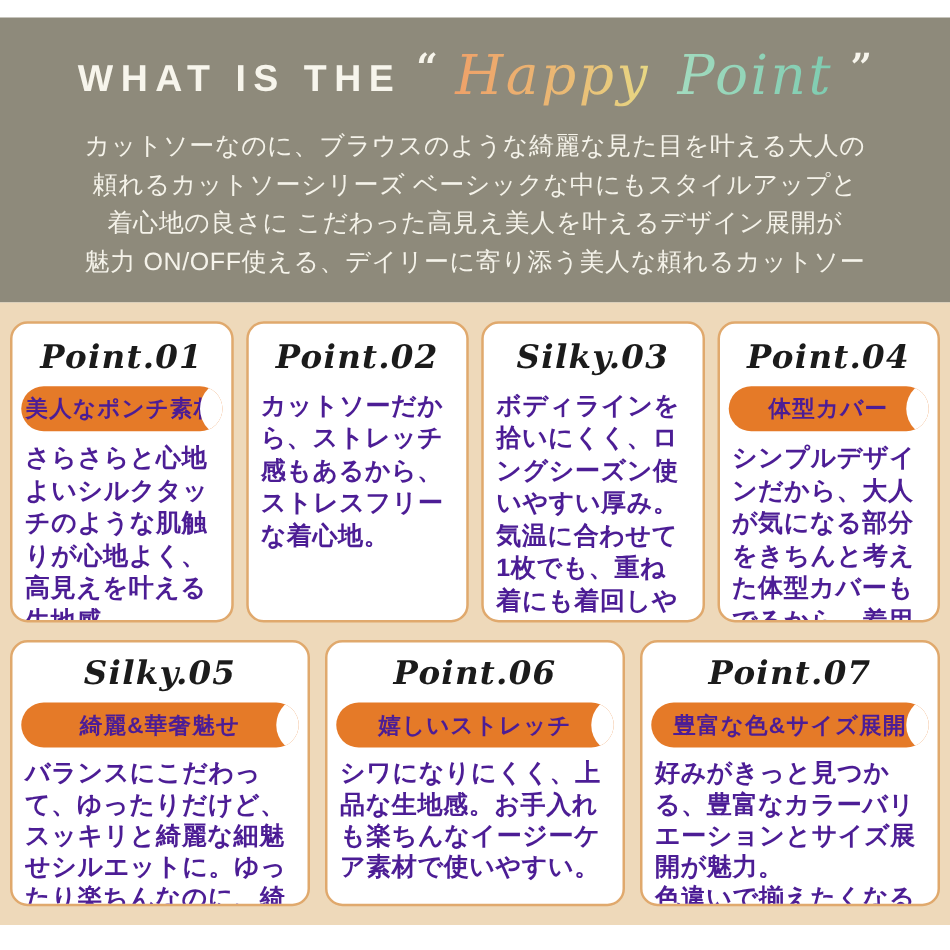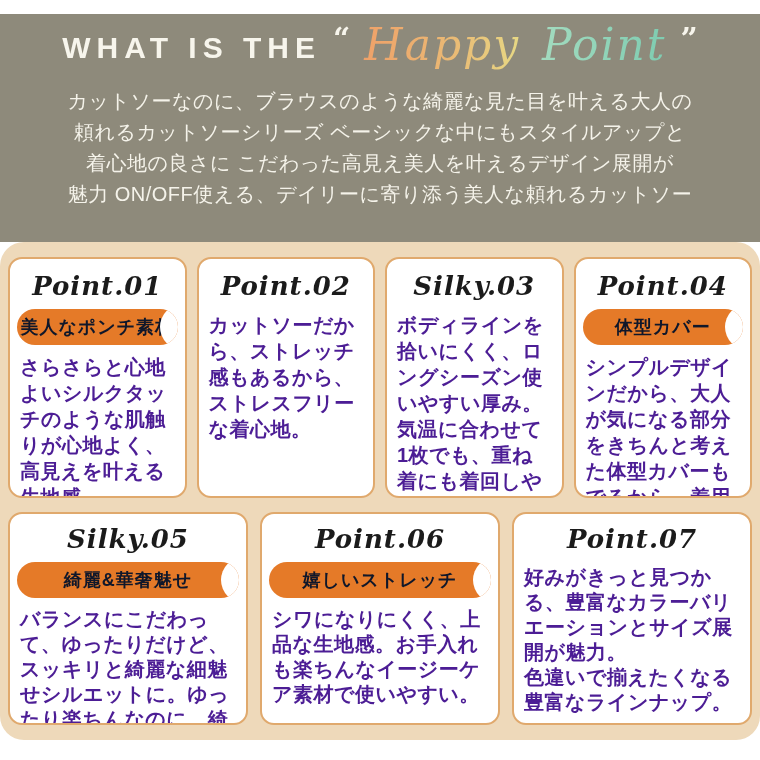--- a/index.html
+++ b/index.html
@@ -17,7 +17,7 @@
     width:760px; height:228px;
     background:#8e8a7b;
     text-align:center;
-    padding-top:8px;
+    padding-top:24px;
   }
   .hero-title-row {
     display:flex; align-items:center; justify-content:center;

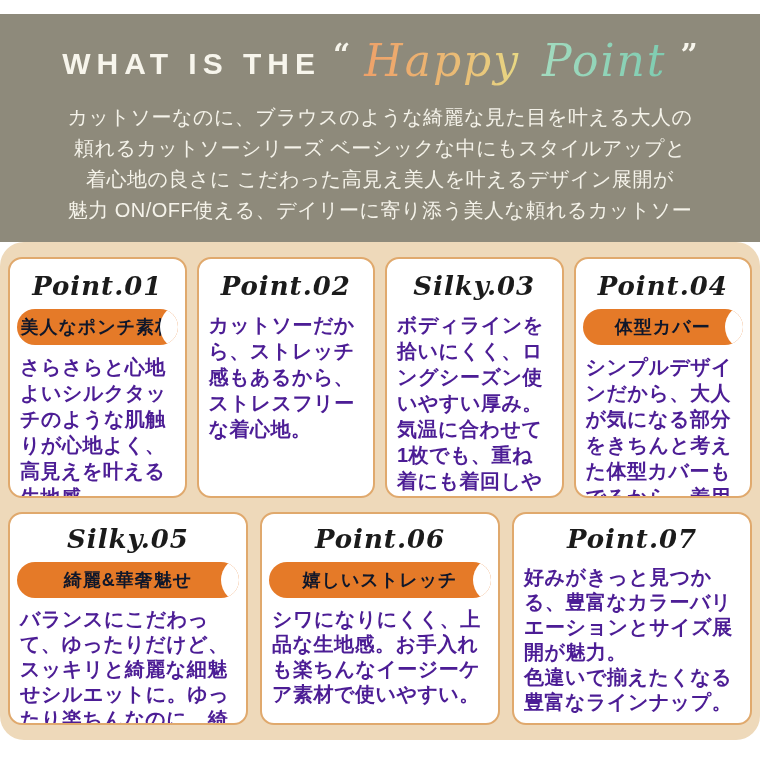--- a/index.html
+++ b/index.html
@@ -72,7 +72,6 @@
     width:760px; height:498px;
     background:#eed9ba;
     padding:15px 8px;
-    border-radius:24px;
   }
   .points-row-1 {
     display:grid;

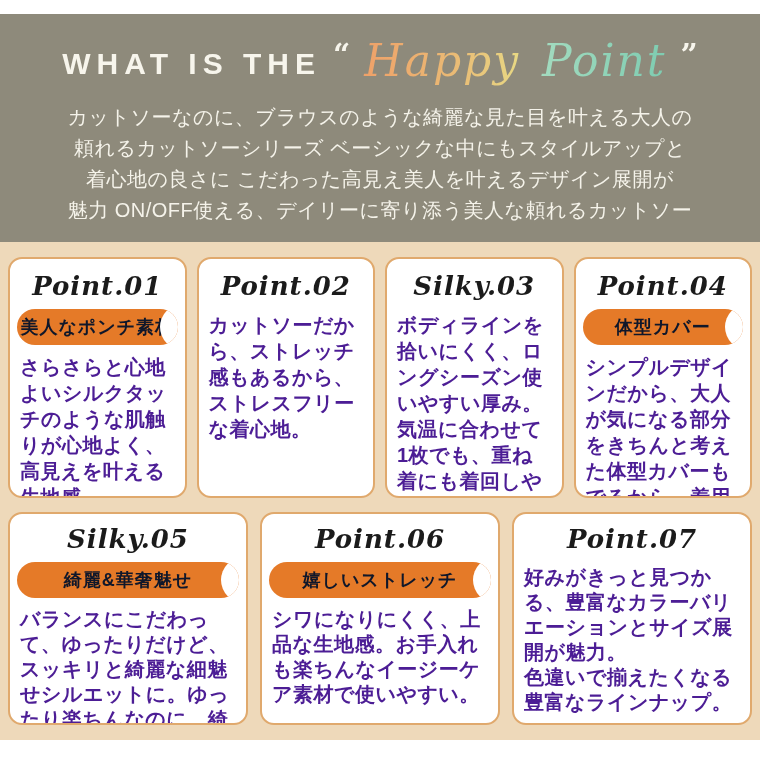--- a/index.html
+++ b/index.html
@@ -113,7 +113,7 @@
     background:#e57a28;
     border-radius:999px;
     display:flex; align-items:center; justify-content:center;
-    color:#0f172a;
+    color:#4c1d95;
     font-weight:bold;
     font-size:18px;
     letter-spacing:1px;

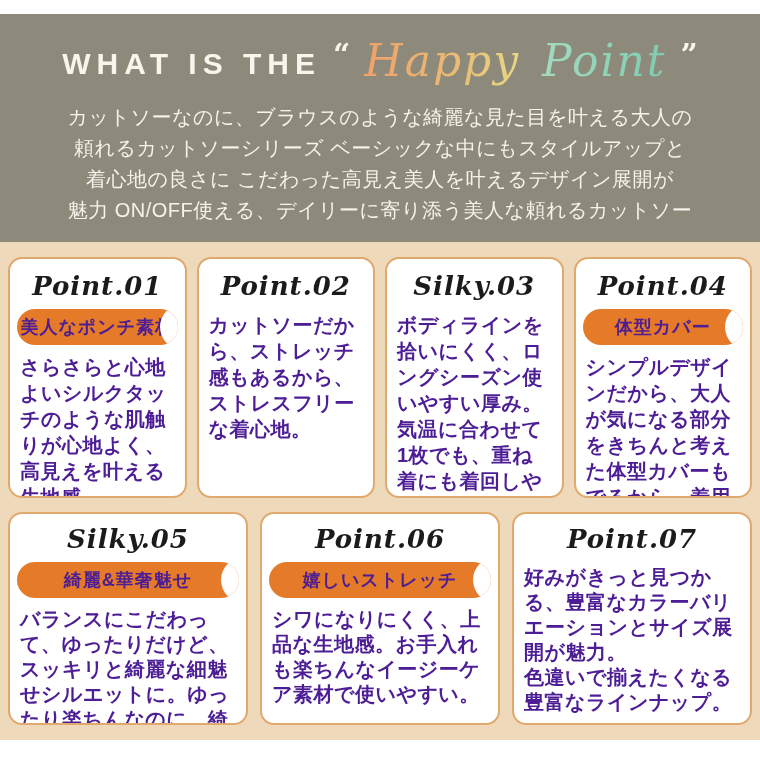--- a/index.html
+++ b/index.html
@@ -195,6 +195,7 @@
 
   <div class="card">
     <div class="card-title">Point.07</div>
+    <div class="badge">豊富な色&amp;サイズ展開</div>
     <div class="card-body">好みがきっと見つかる、豊富なカラーバリエーションとサイズ展開が魅力。
 色違いで揃えたくなる豊富なラインナップ。</div>
   </div>

